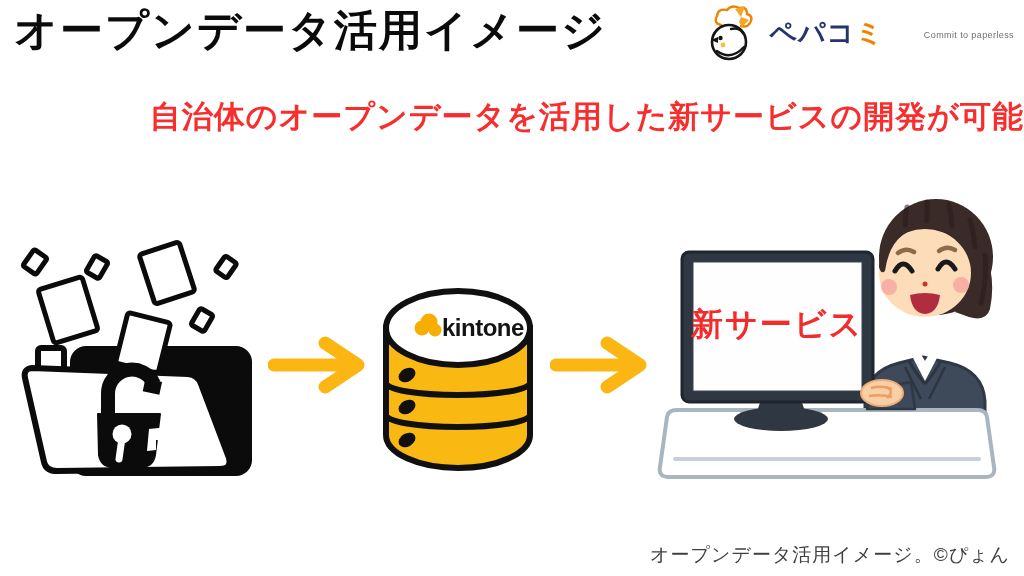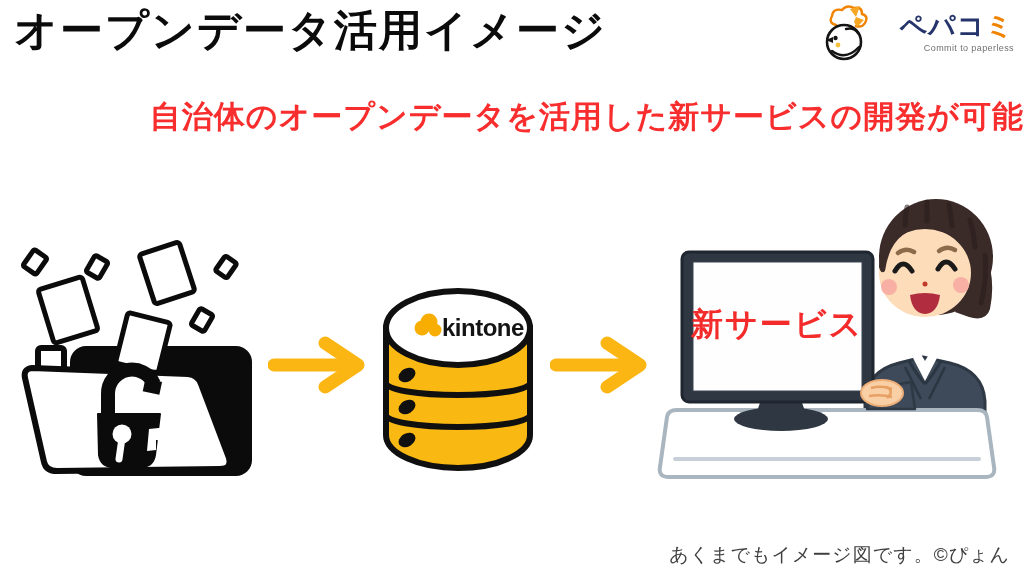--- a/index.html
+++ b/index.html
@@ -13,7 +13,7 @@
     font-family:"DejaVu Sans","Liberation Sans",sans-serif;
   }
   .logo{position:absolute;right:10px;top:3px;display:flex;align-items:center;gap:2px;}
-  .logo-text{display:flex;flex-direction:column;align-items:flex-end;}
+  .logo-text{display:flex;align-items:center;}
   .logo-name{font-size:27px;font-weight:800;color:#25356B;letter-spacing:1px;line-height:1;}
   .logo-name .accent{color:#F08300;}
   .logo-tagline{font-size:9px;color:#6f6f6f;letter-spacing:.4px;margin-top:3px;padding-left:40px;}

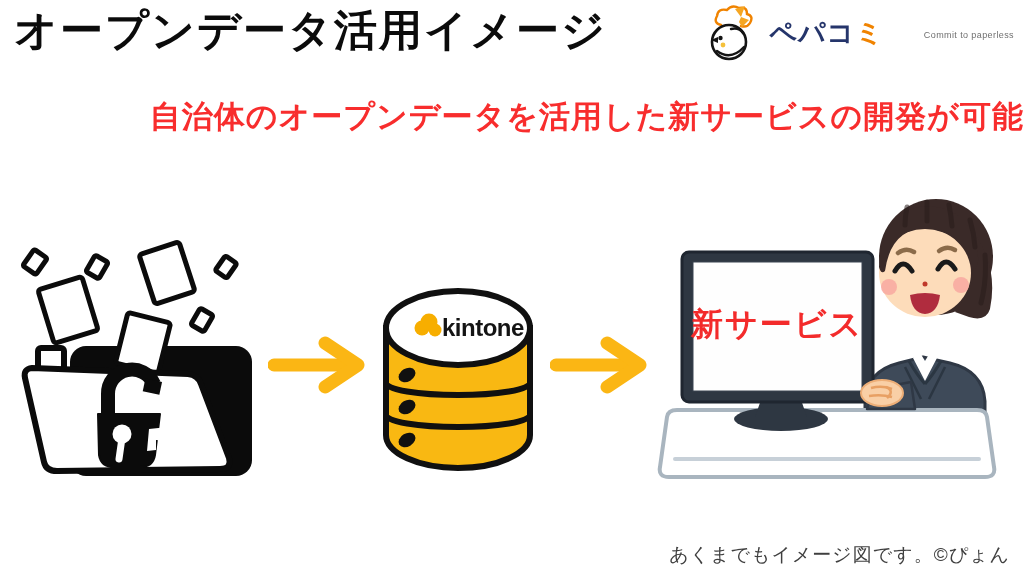--- a/index.html
+++ b/index.html
@@ -178,7 +178,7 @@
     <path d="M 231 192 Q 240 196 232 203" fill="none" stroke="#E8A064" stroke-width="2.5"></path>
   </svg>
 
-  <div class="caption">あくまでもイメージ図です。©ぴょん</div>
+  <div class="caption">オープンデータ活用イメージ。©ぴょん</div>
 
 </div>
 

